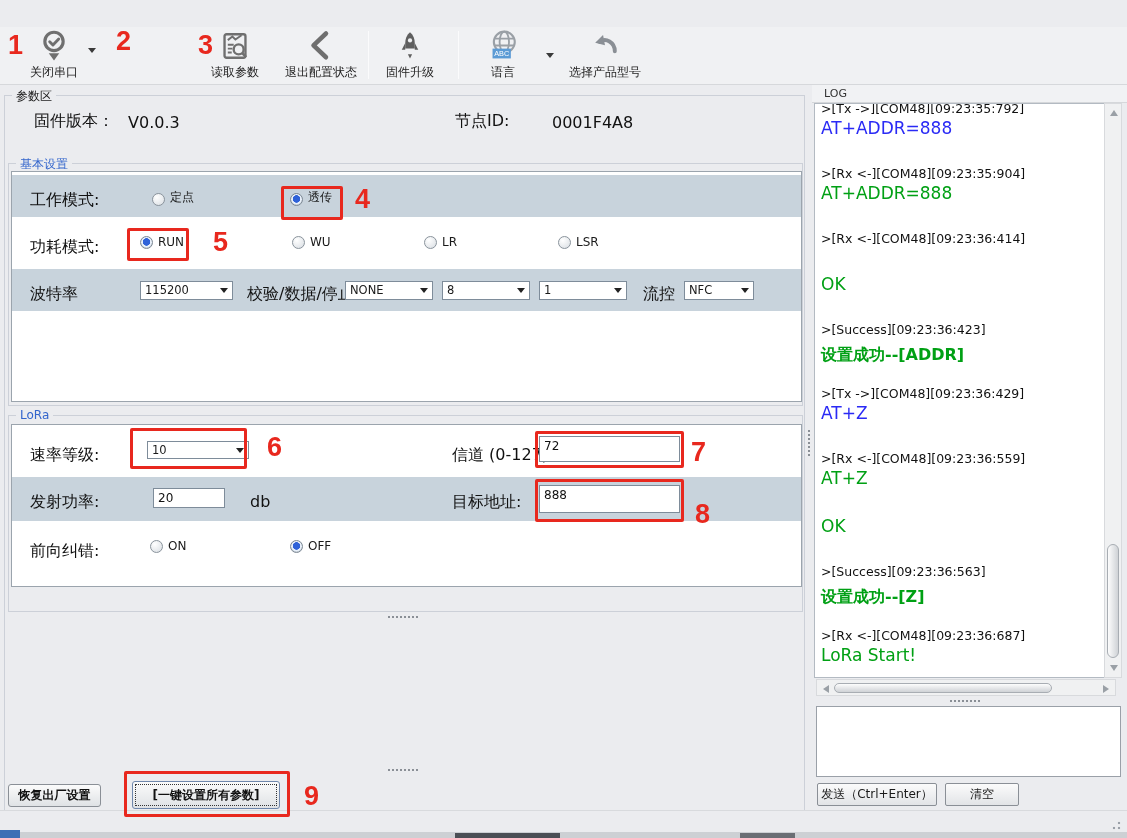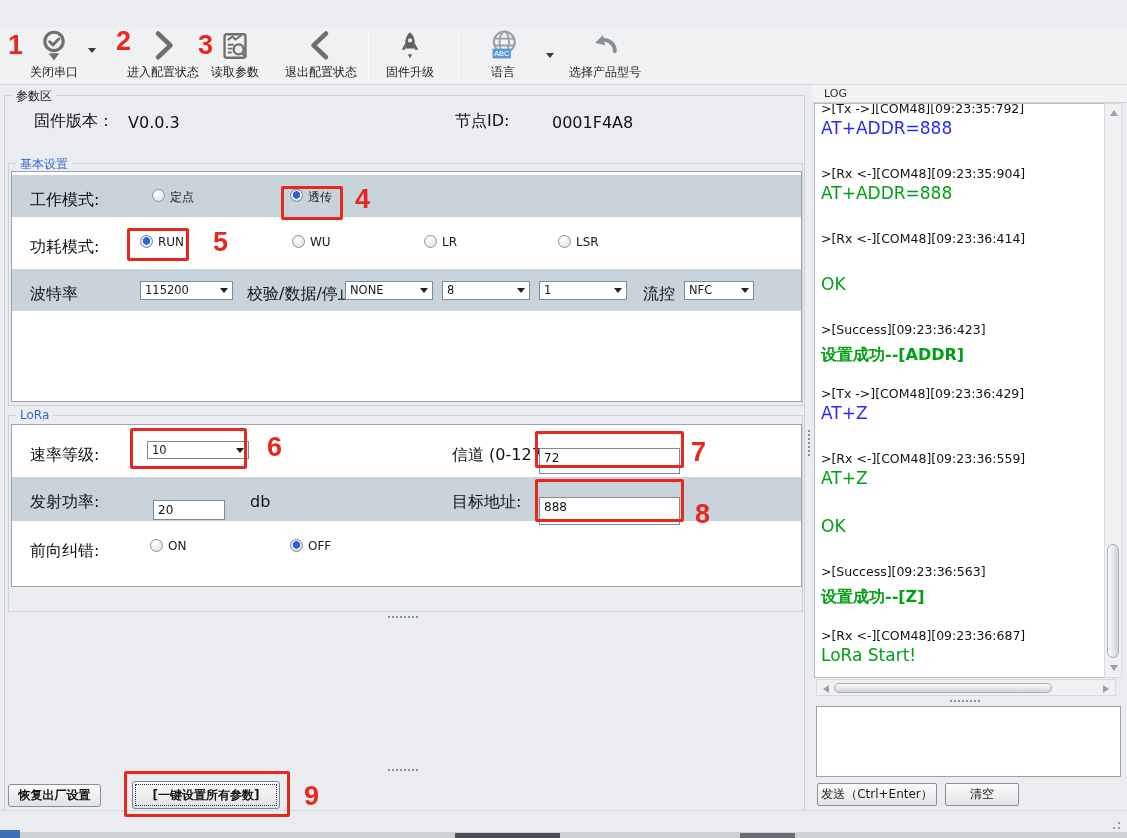--- a/index.html
+++ b/index.html
@@ -110,12 +110,6 @@
     </div>
     <div class="caret" style="left:88px;top:21px"></div>
 
-    <div class="tbtn" style="left:120px;width:86px">
-      <svg class="ticon" width="30" height="34" viewBox="0 0 24 26">
-        <path d="M8 3 L18 12.5 L8 22" fill="none" stroke="#6f6f6f" stroke-width="3.6" stroke-linecap="round" stroke-linejoin="round"></path>
-      </svg>
-      <span class="tlabel">进入配置状态</span>
-    </div>
 
     <div class="tbtn" style="left:204px;width:62px">
       <svg class="ticon" width="32" height="34" viewBox="0 0 24 26">

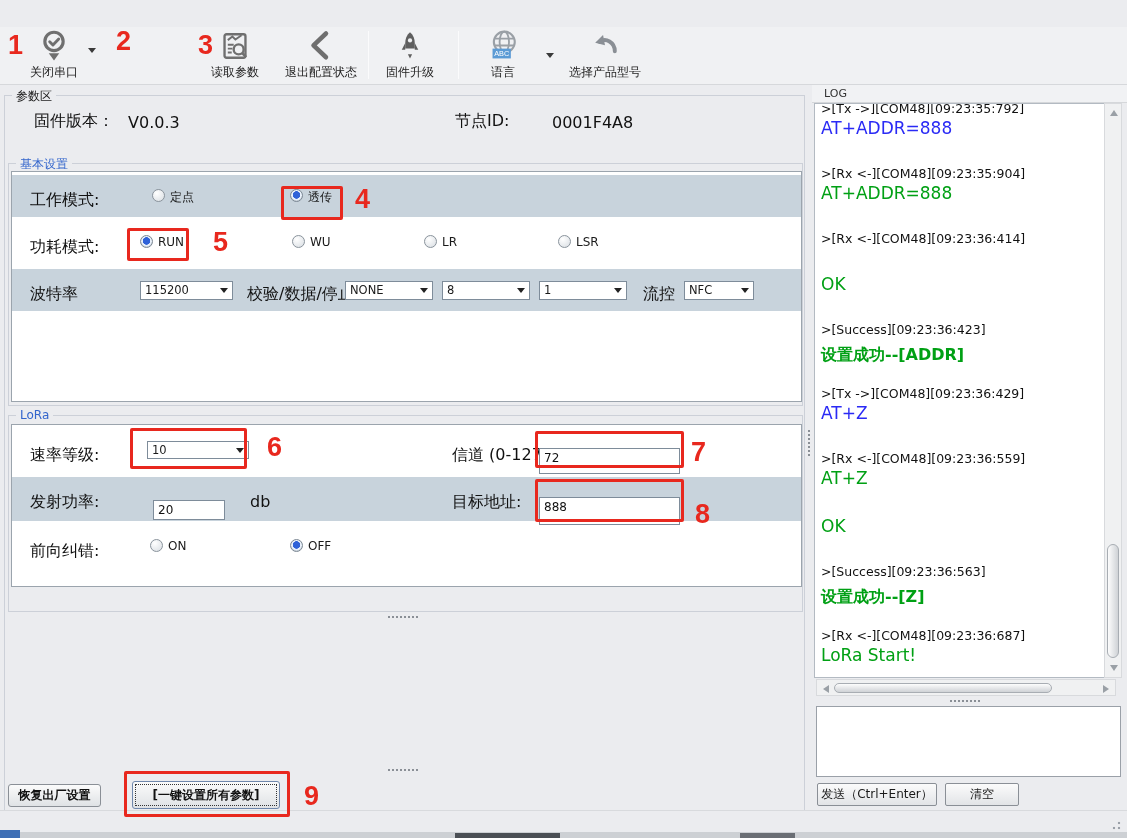--- a/index.html
+++ b/index.html
@@ -34,7 +34,7 @@
   .flabel { position:absolute; font-size:16px; color:#111; white-space:nowrap; }
 
   
-  .radio { position:absolute; display:flex; align-items:flex-start; cursor:pointer; }
+  .radio { position:absolute; display:flex; align-items:flex-end; cursor:pointer; }
   .radio .dot { width:13px; height:13px; border-radius:50%; border:1px solid #8a939c; background:radial-gradient(circle at 35% 30%,#fff,#d8dde2); }
   .radio.sel .dot { background:radial-gradient(circle at 50% 45%,#2f62d8 0 3.5px,#e8f0fa 4px 5px,#cdd6de 5.5px); border-color:#7c8894; }
   .radio .rlabel { margin-left:5px; font-size:12px; }

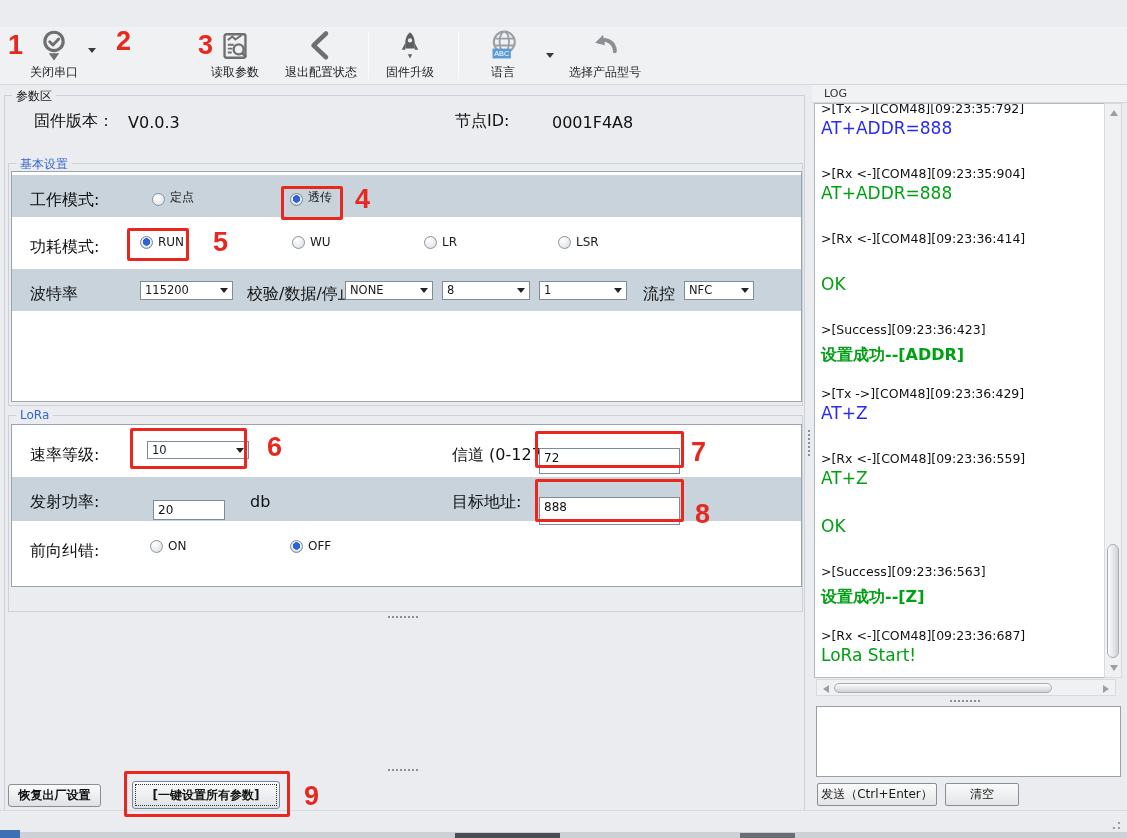--- a/index.html
+++ b/index.html
@@ -42,7 +42,7 @@
   
   .select { position:absolute; background:#fff; border:1px solid #7e8c9a; font-size:11.5px; line-height:16px; padding-left:4px; cursor:pointer; }
   .select .arr { position:absolute; right:4px; top:6px; width:0; height:0; border-left:4px solid transparent; border-right:4px solid transparent; border-top:5px solid #222; }
-  .input { position:absolute; background:#fff; border:1px solid #7e8c9a; font-size:12px; padding:2px 0 12px 4px; font-family:"DejaVu Sans",sans-serif; color:#111;margin-top:12px; }
+  .input { position:absolute; background:#fff; border:1px solid #7e8c9a; font-size:12px; padding:2px 0 12px 4px; font-family:"DejaVu Sans",sans-serif; color:#111; }
 
   
   .pushbtn { position:absolute; border:1px solid #8a8f96; border-radius:3px; background:linear-gradient(#fbfbfb,#dfe2e5);

